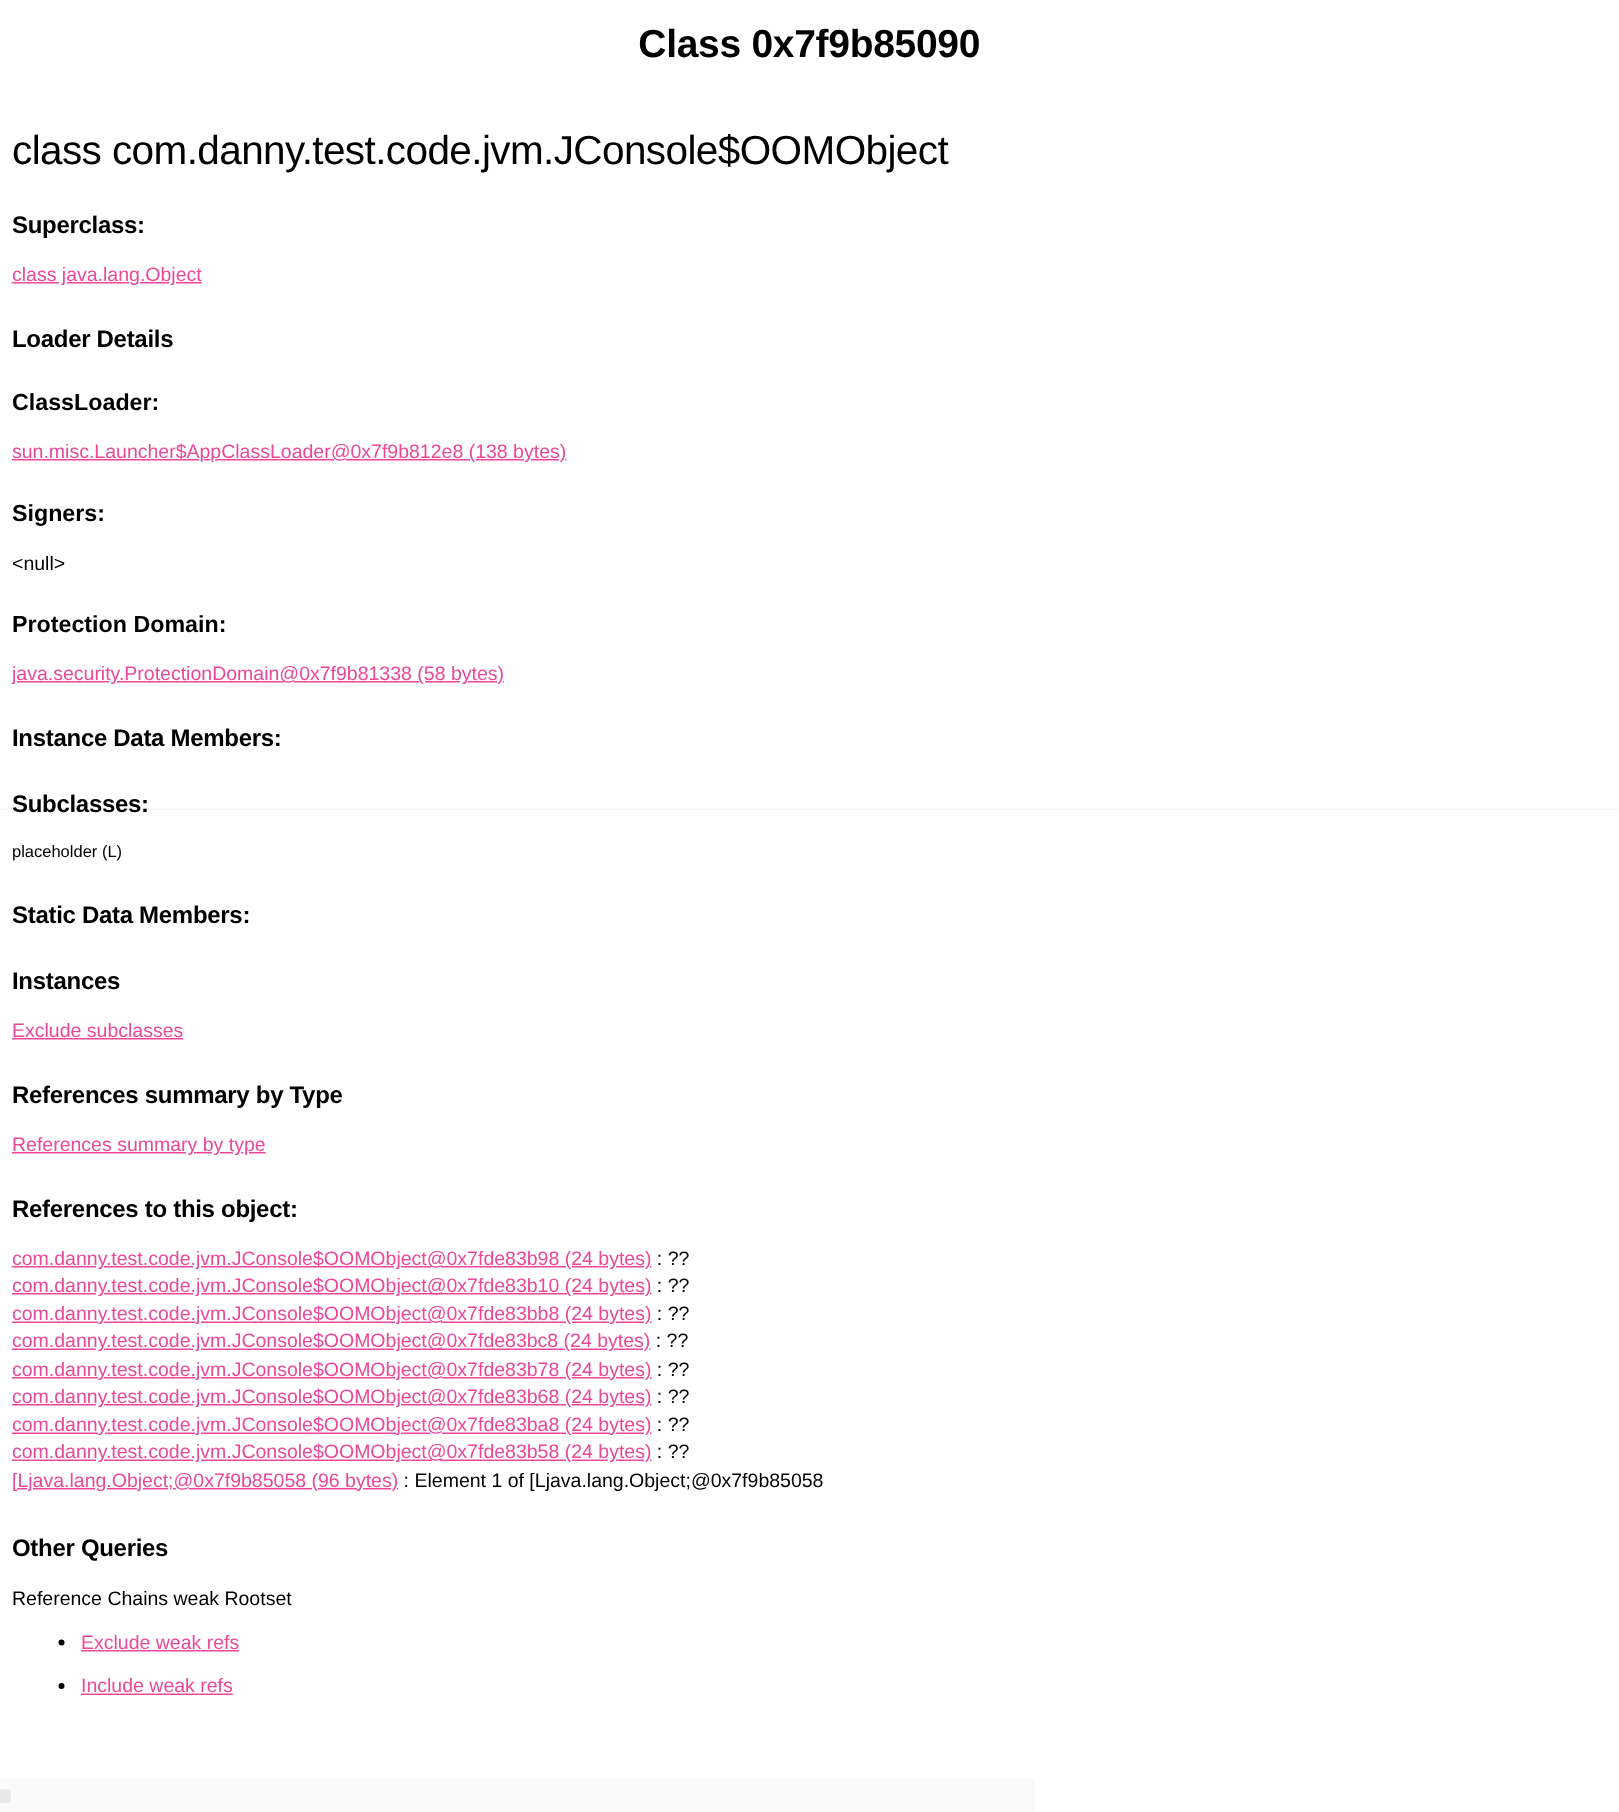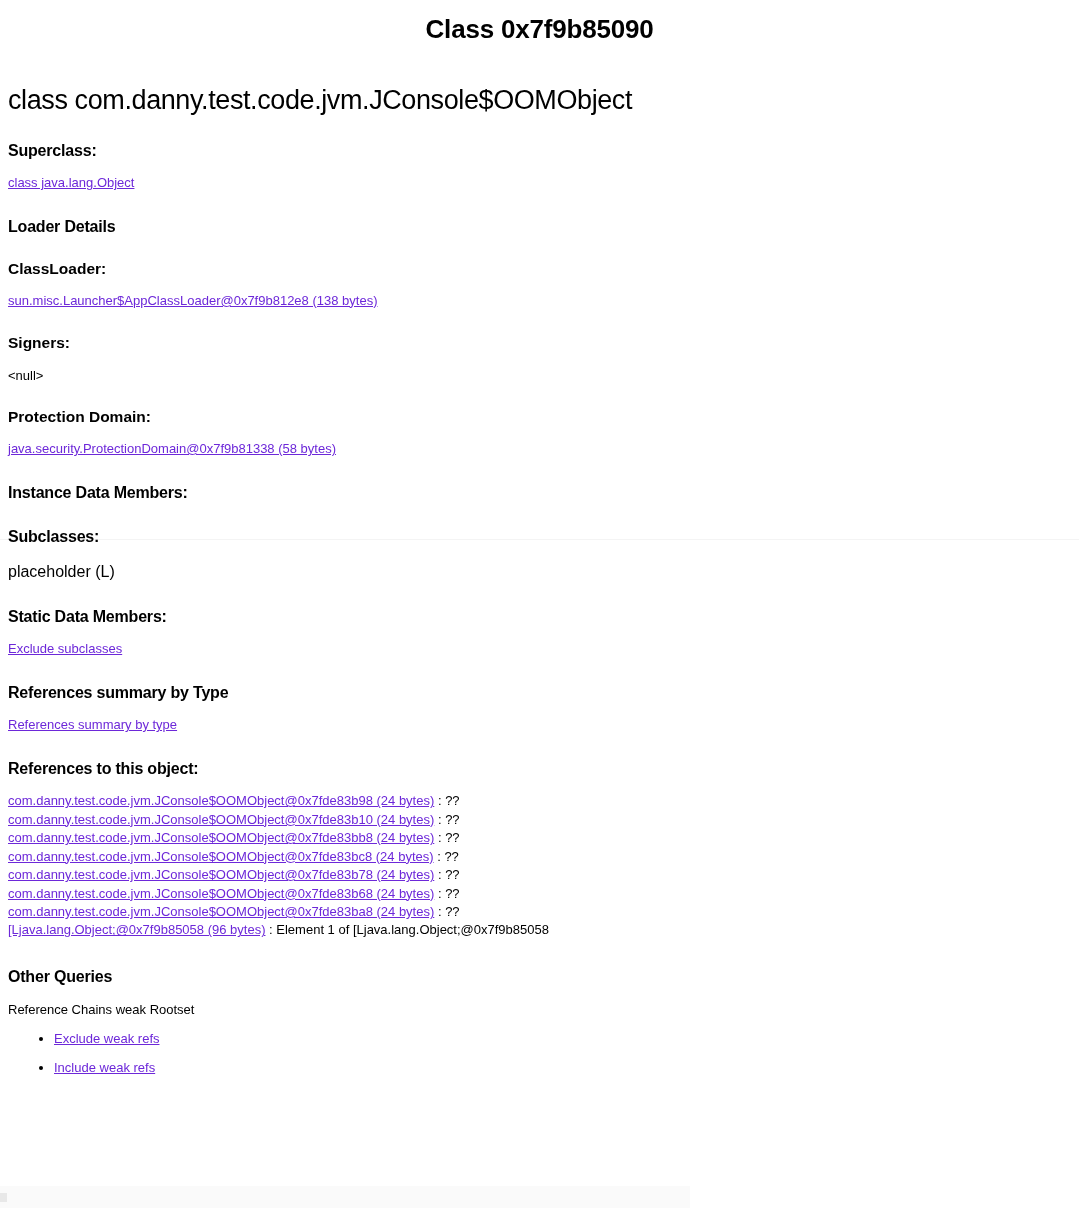--- a/index.html
+++ b/index.html
@@ -63,7 +63,7 @@
 
   
   a.lnk {
-    color: #6d28d9;
+    color: #ec4899;
     text-decoration: underline;
     font-size: 13px;
     cursor: pointer;

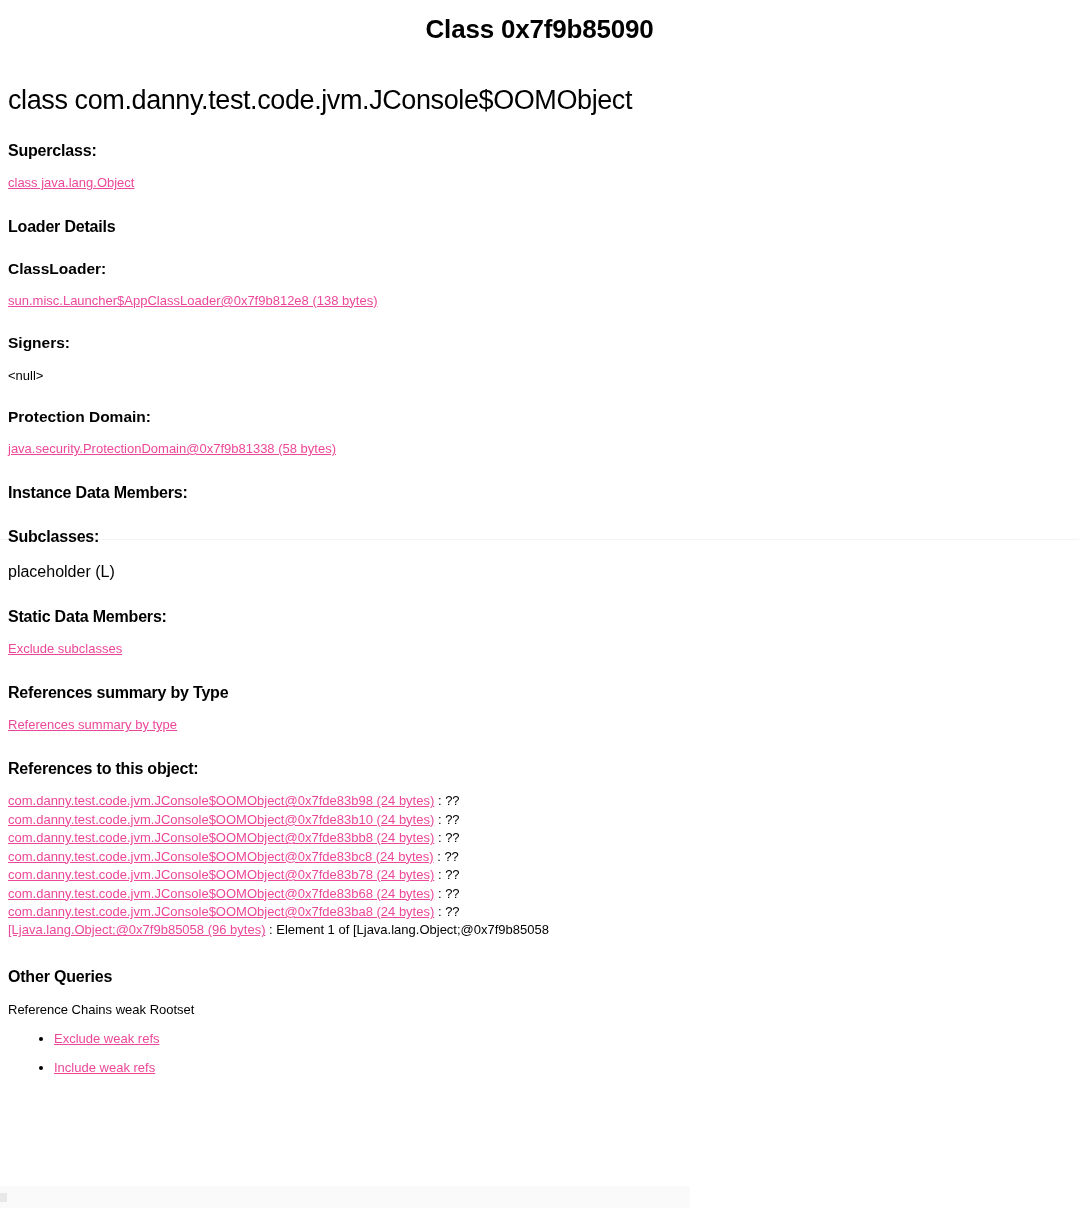--- a/index.html
+++ b/index.html
@@ -59,7 +59,7 @@
     margin: 16px 0 0 0;
     line-height: 1.25;
   }
-  .p.small { font-size: 16px; }
+  .p.small { font-size: 11px; }
 
   
   a.lnk {

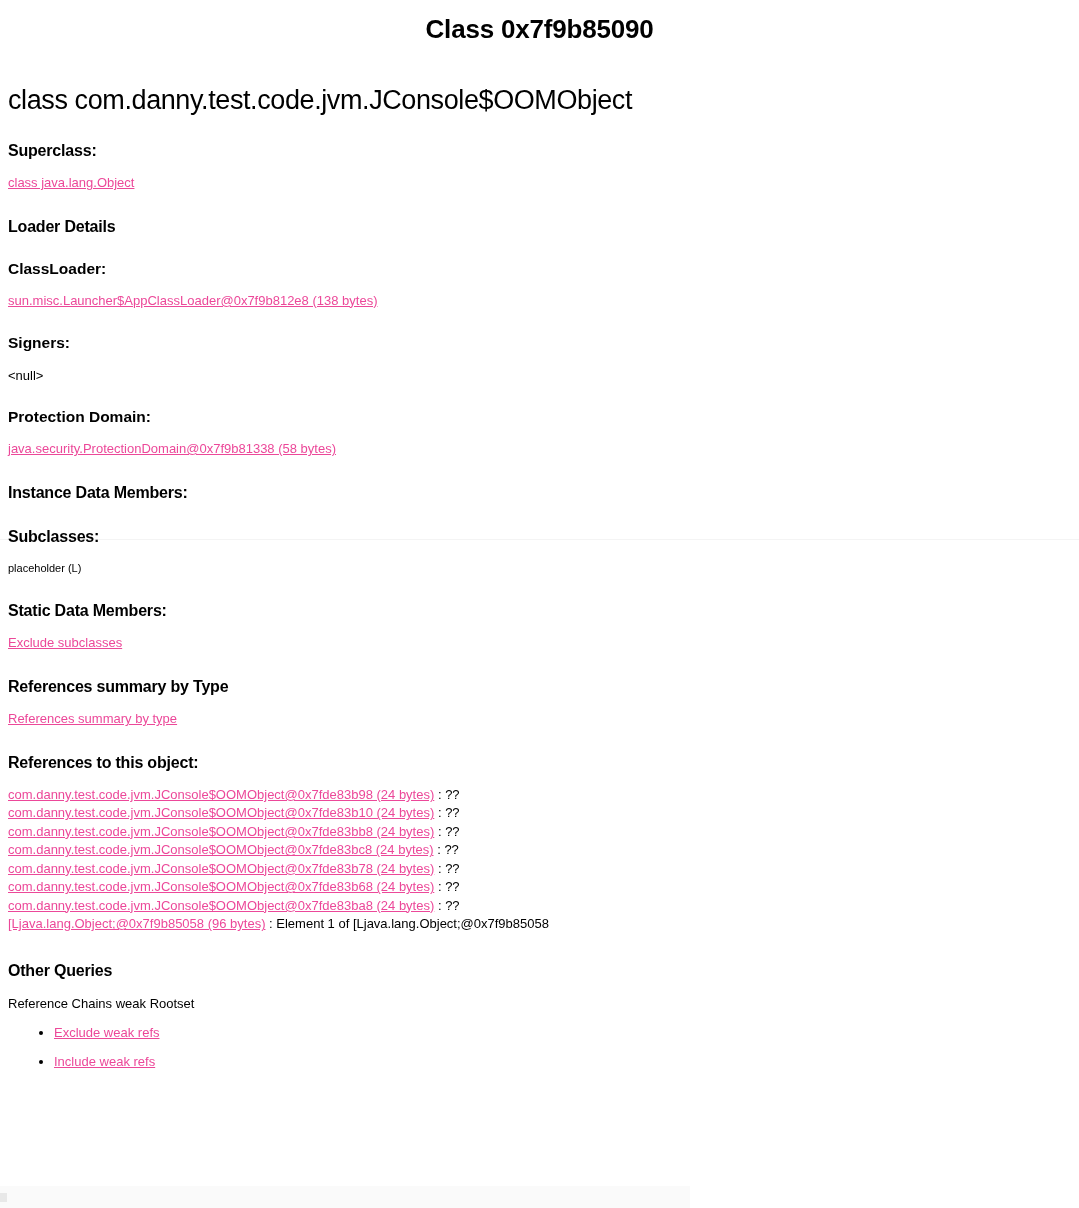--- a/index.html
+++ b/index.html
@@ -185,6 +185,7 @@
 
   <h2 class="h2">Static Data Members:</h2>
 
+  <h2 class="h2">Instances</h2>
   <div class="linkstack">
     <a class="lnk" href="#">Exclude subclasses</a>
   </div>

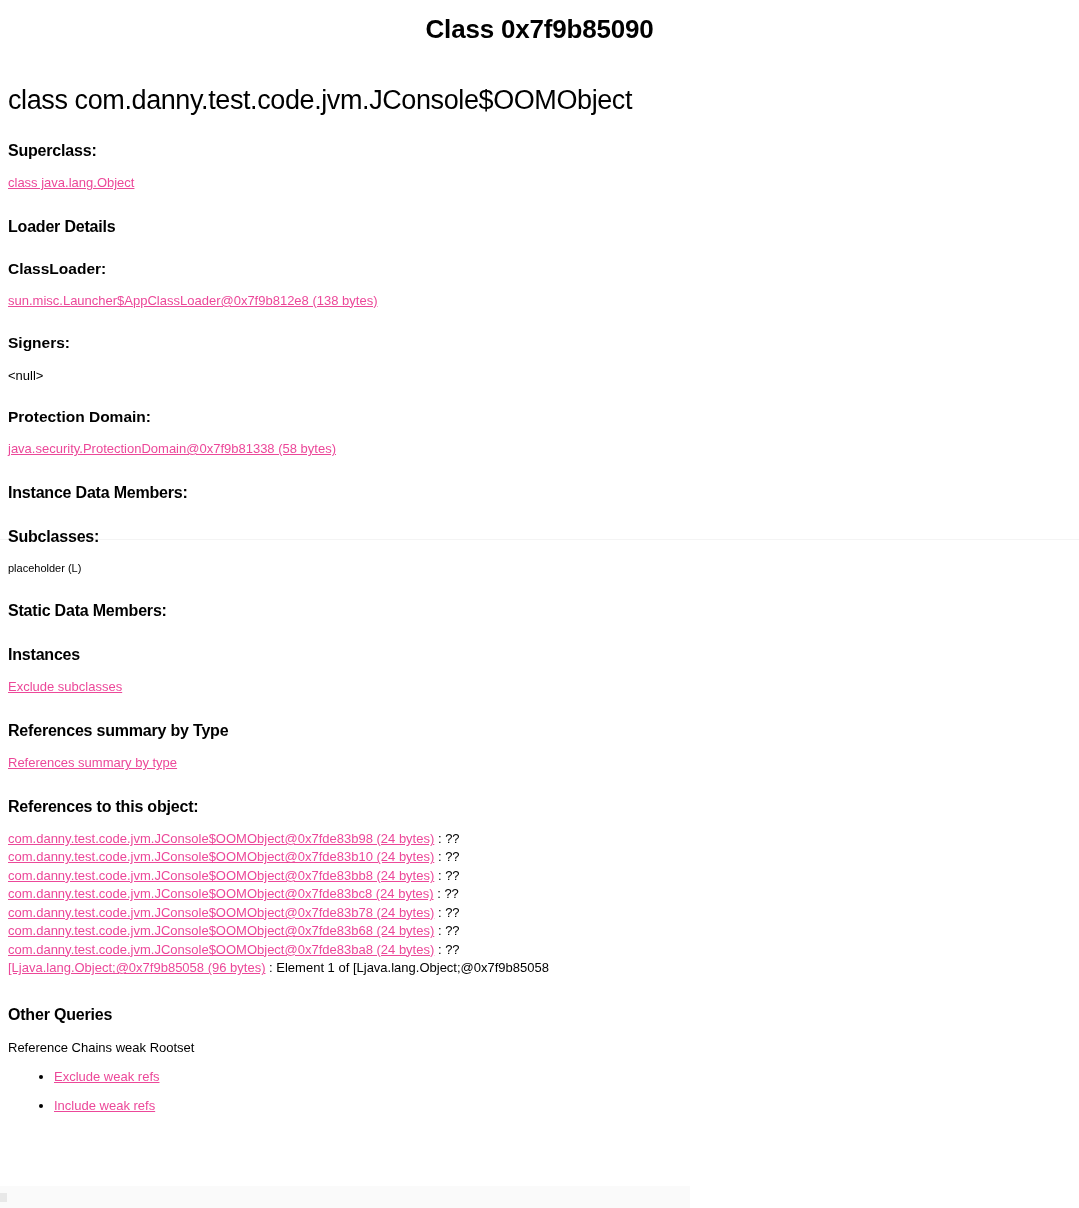--- a/index.html
+++ b/index.html
@@ -205,6 +205,7 @@
     <div class="refrow"><a class="lnk" href="#">com.danny.test.code.jvm.JConsole$OOMObject@0x7fde83b78 (24 bytes)</a><span class="sep"> : </span><span class="tail">??</span></div>
     <div class="refrow"><a class="lnk" href="#">com.danny.test.code.jvm.JConsole$OOMObject@0x7fde83b68 (24 bytes)</a><span class="sep"> : </span><span class="tail">??</span></div>
     <div class="refrow"><a class="lnk" href="#">com.danny.test.code.jvm.JConsole$OOMObject@0x7fde83ba8 (24 bytes)</a><span class="sep"> : </span><span class="tail">??</span></div>
+    <div class="refrow"><a class="lnk" href="#">com.danny.test.code.jvm.JConsole$OOMObject@0x7fde83b58 (24 bytes)</a><span class="sep"> : </span><span class="tail">??</span></div>
     <div class="refrow"><a class="lnk" href="#">[Ljava.lang.Object;@0x7f9b85058 (96 bytes)</a><span class="sep"> : </span><span class="tail">Element 1 of [Ljava.lang.Object;@0x7f9b85058</span></div>
   </div>
 

